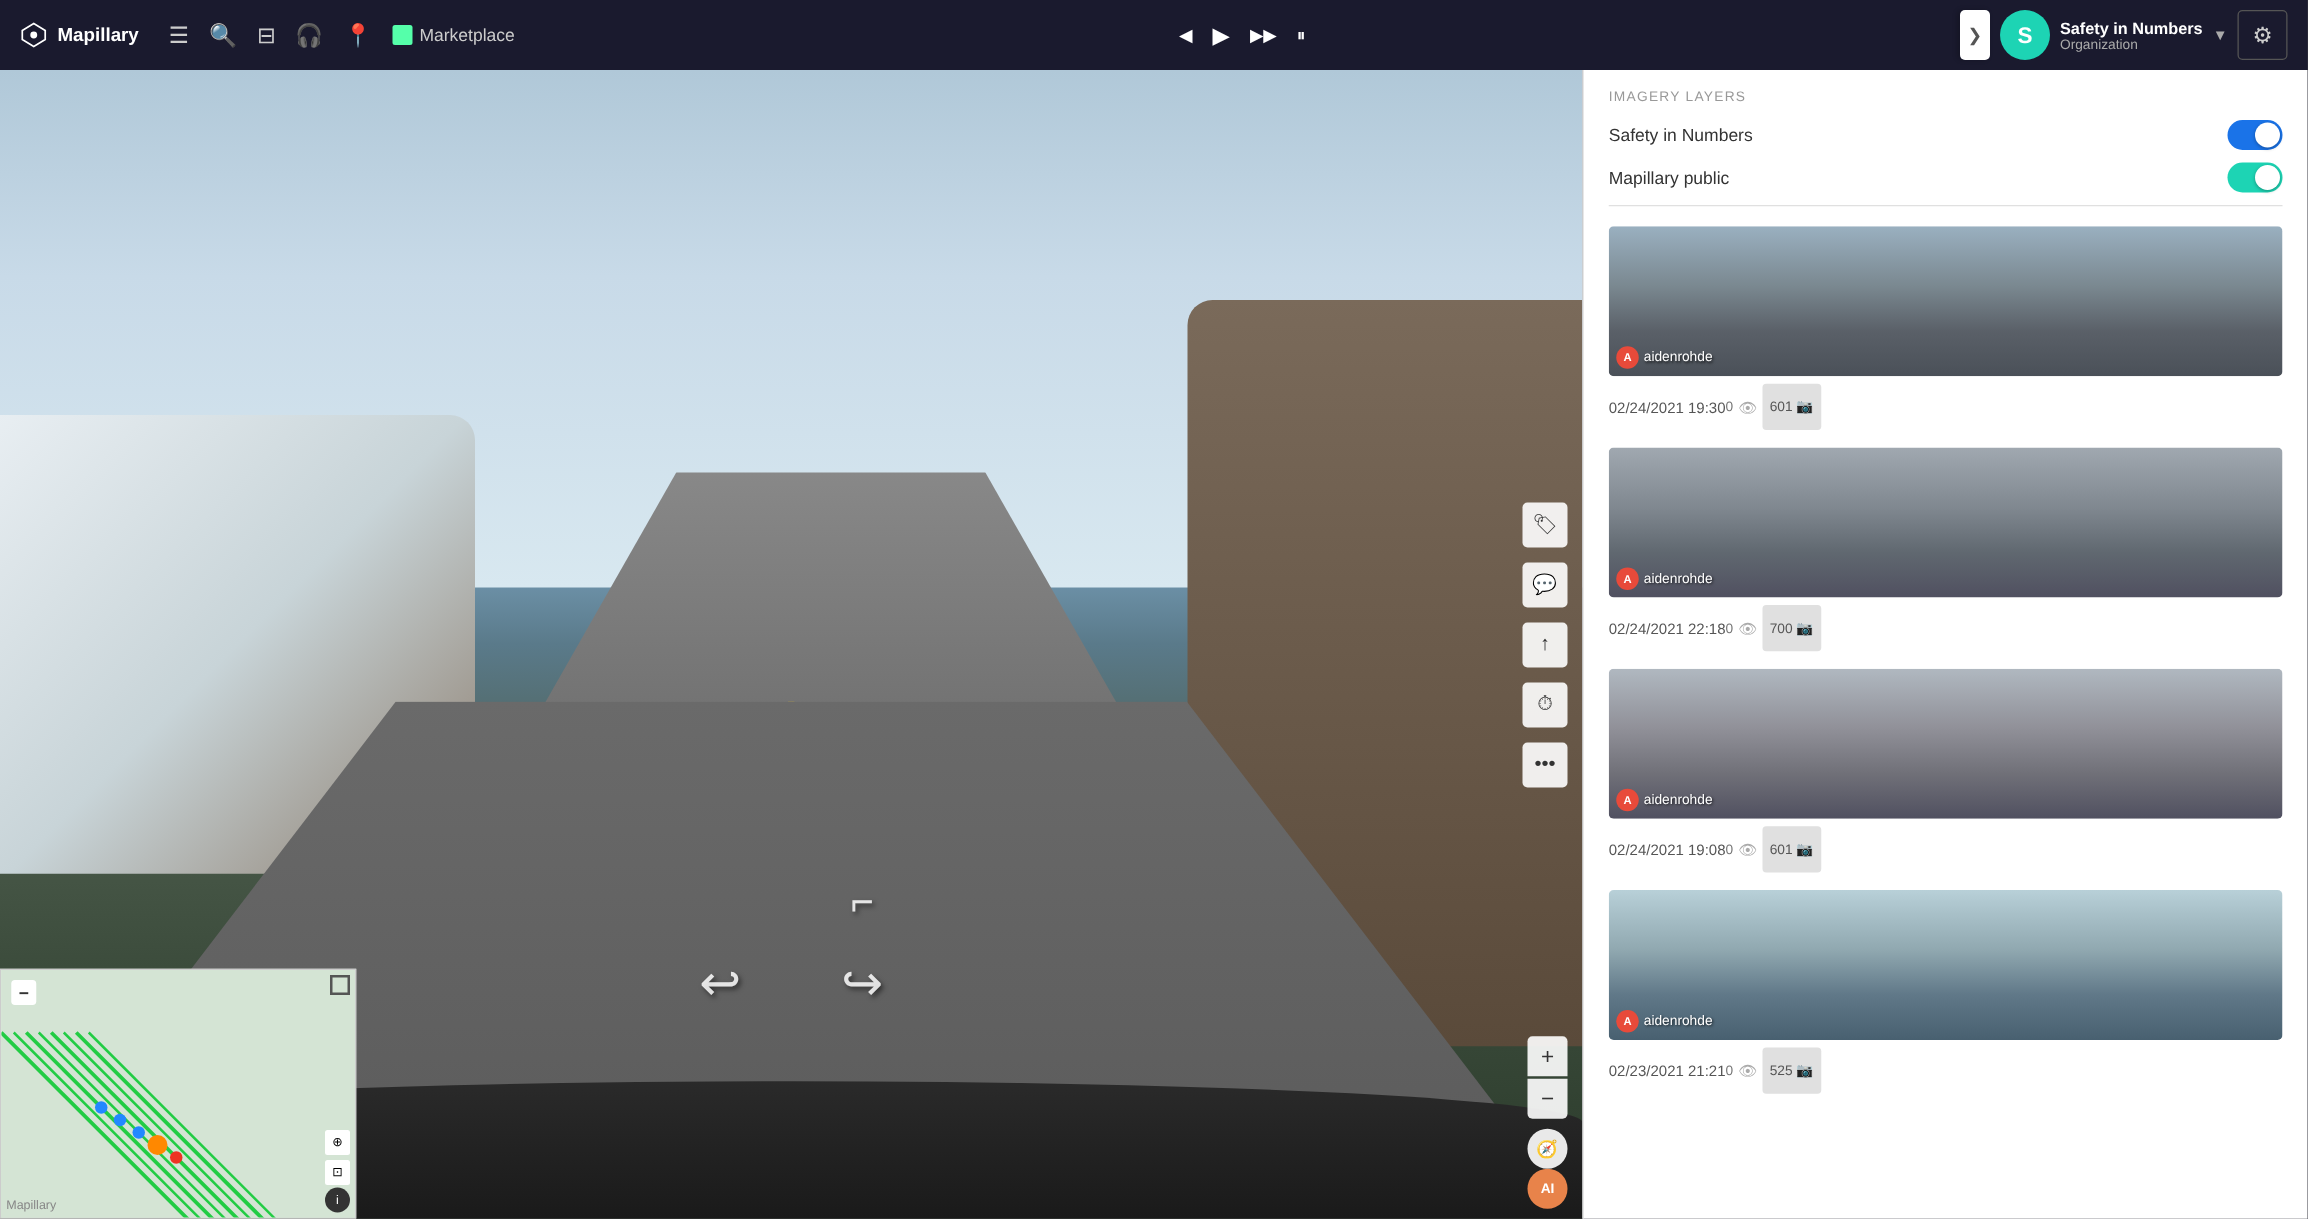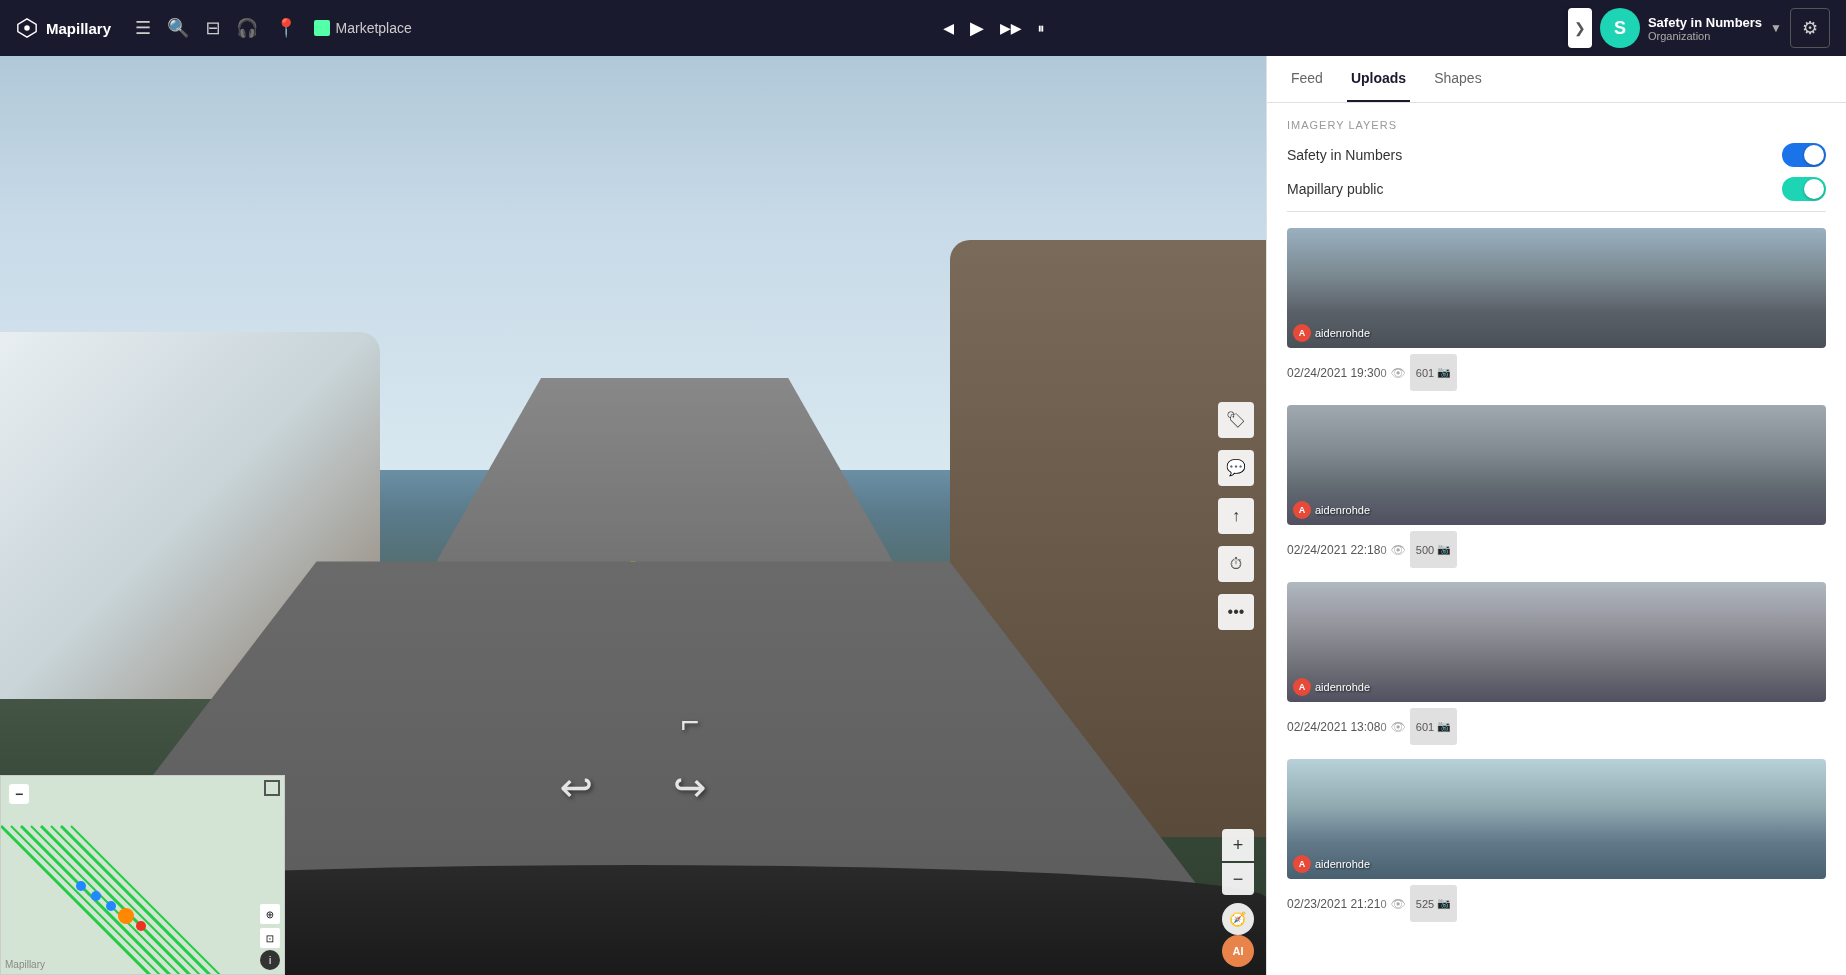--- a/index.html
+++ b/index.html
@@ -253,11 +253,6 @@
 
 <div id="right-panel">
 
-  <div class="panel-tabs">
-    <div class="panel-tab">Feed</div>
-    <div class="panel-tab active">Uploads</div>
-    <div class="panel-tab">Shapes</div>
-  </div>
 
   <div class="panel-content">
 

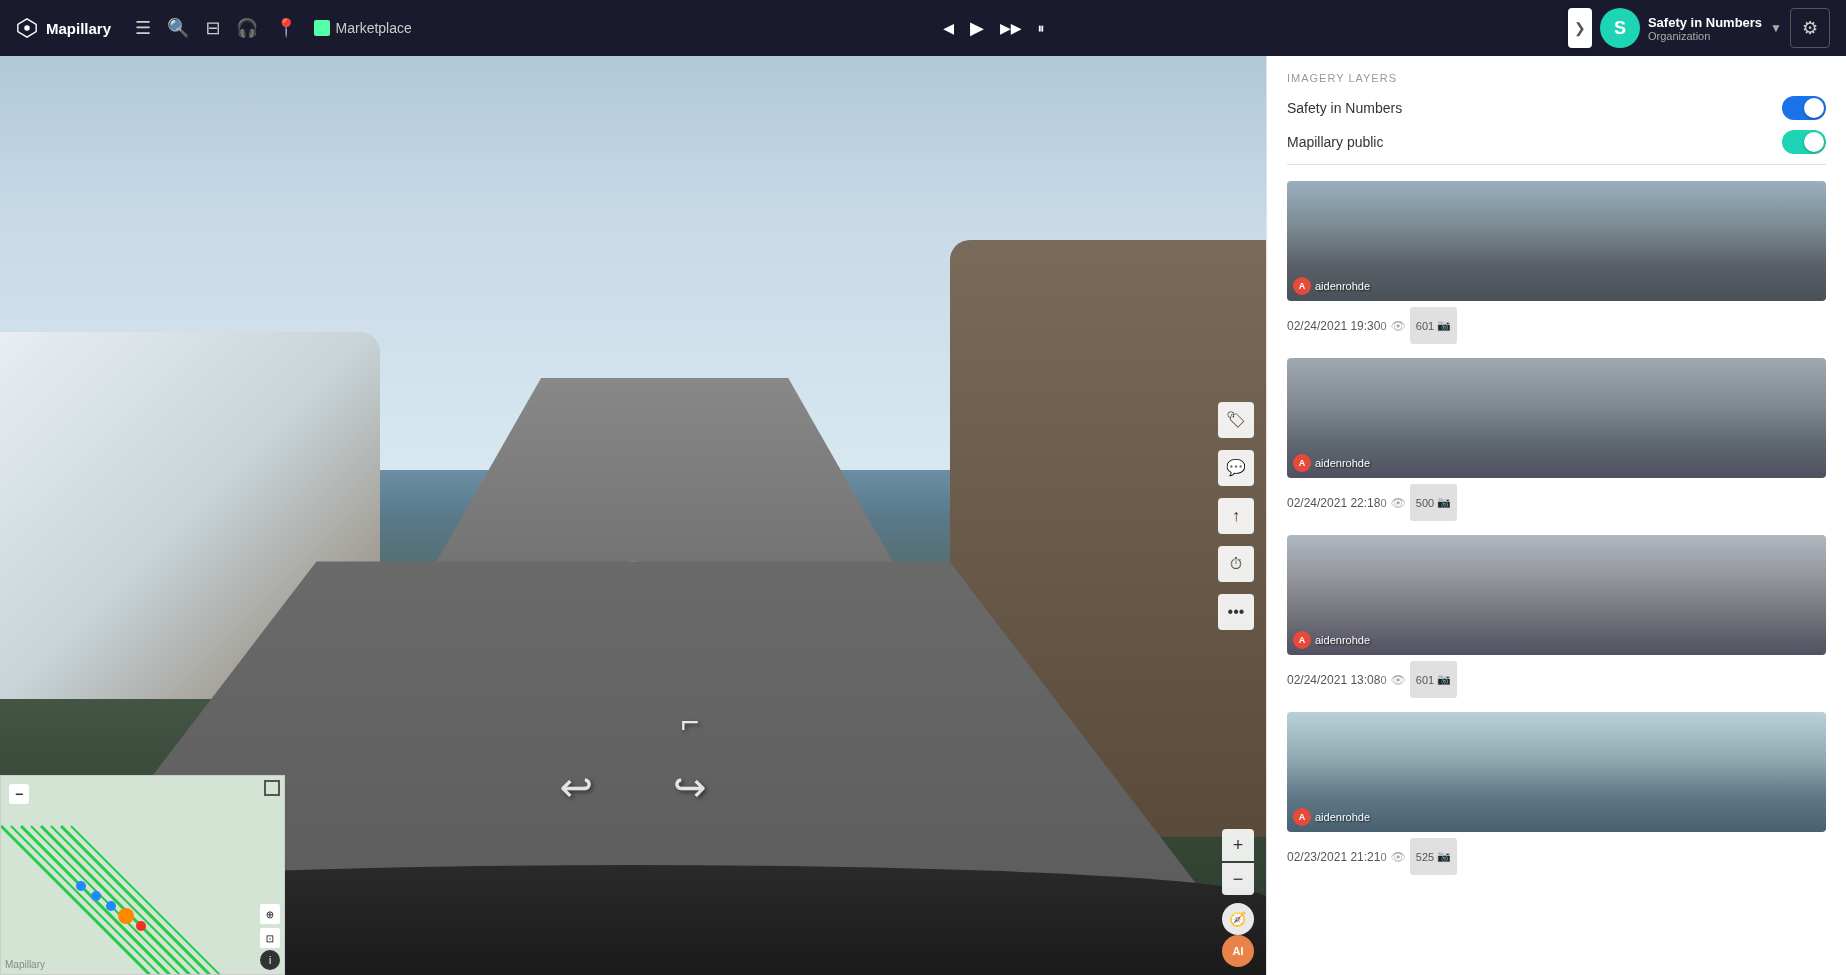--- a/index.html
+++ b/index.html
@@ -309,7 +309,7 @@
           <span class="stat-count">0</span>
           <span class="stat-eye">👁</span>
           <span class="count-badge">
-            <span>500</span>
+            <span>700</span>
             <span>📷</span>
           </span>
         </div>

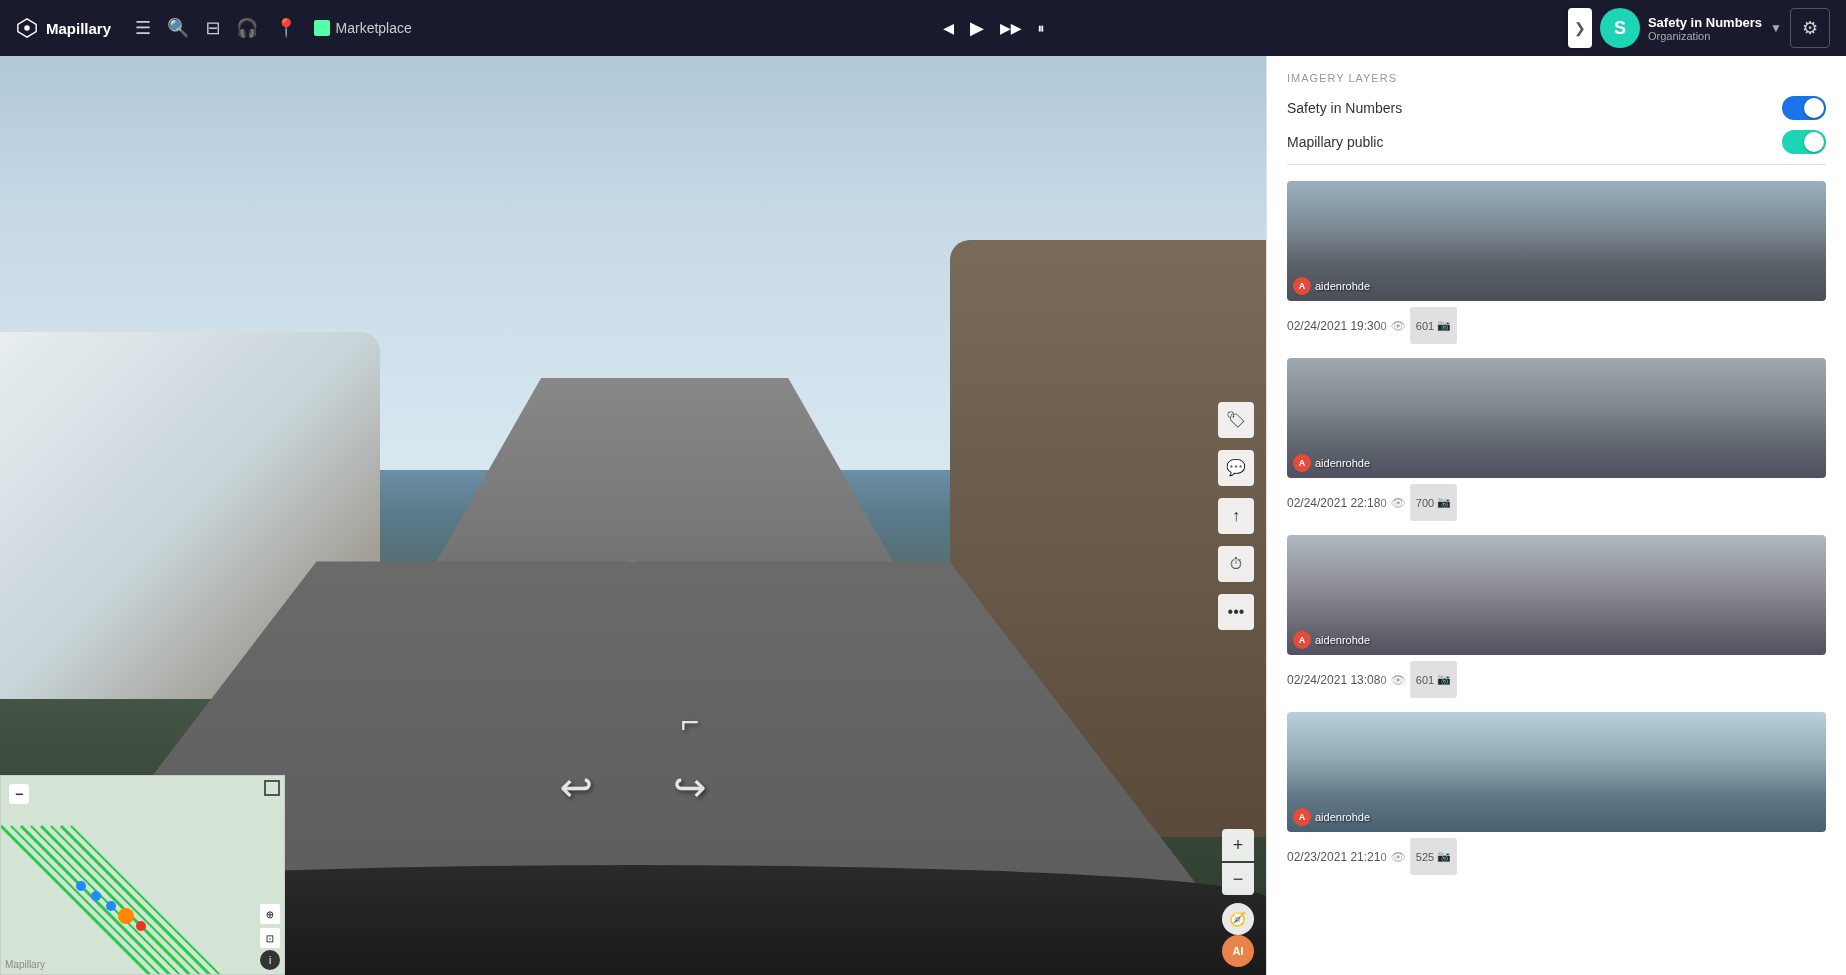--- a/index.html
+++ b/index.html
@@ -325,7 +325,7 @@
         </div>
       </div>
       <div class="upload-meta">
-        <span class="upload-date">02/24/2021 13:08</span>
+        <span class="upload-date">02/24/2021 19:08</span>
         <div class="upload-stats">
           <span class="stat-count">0</span>
           <span class="stat-eye">👁</span>

